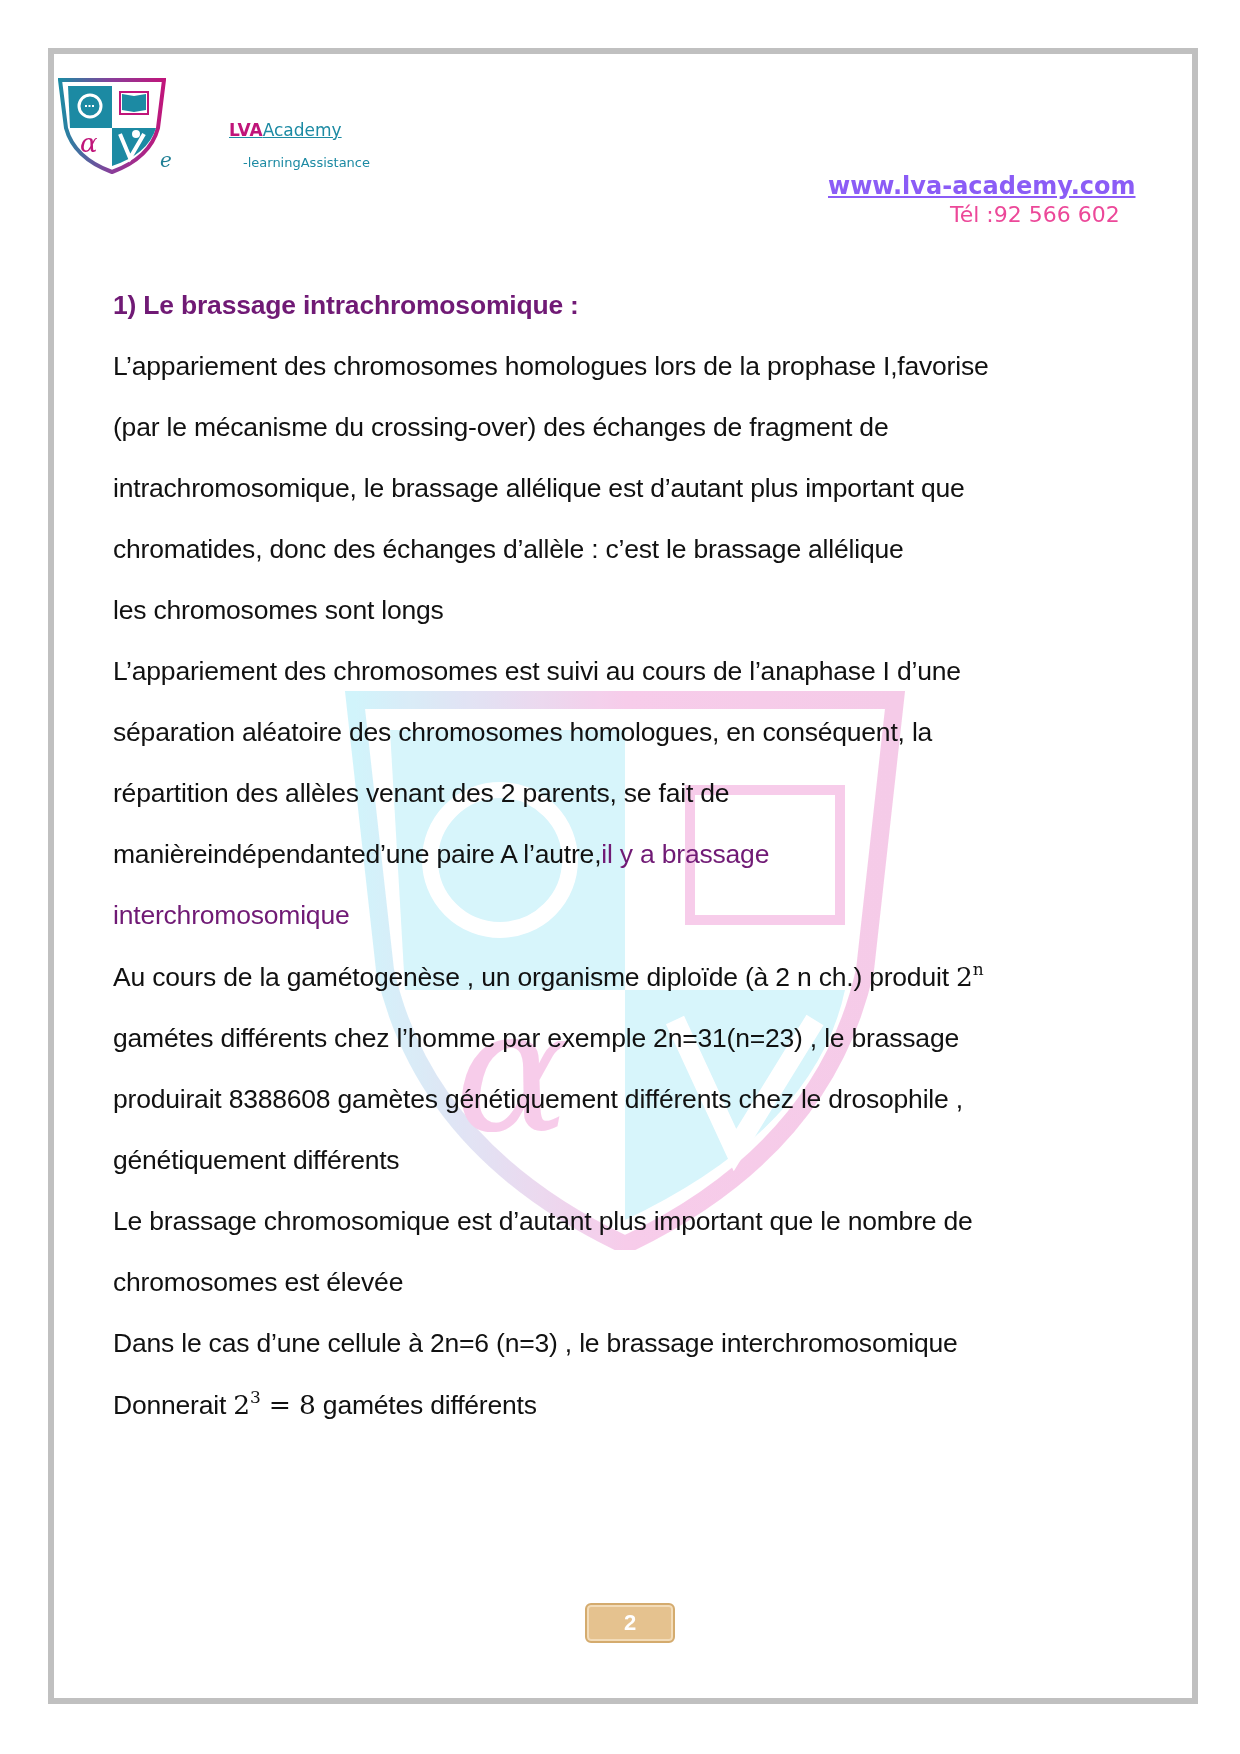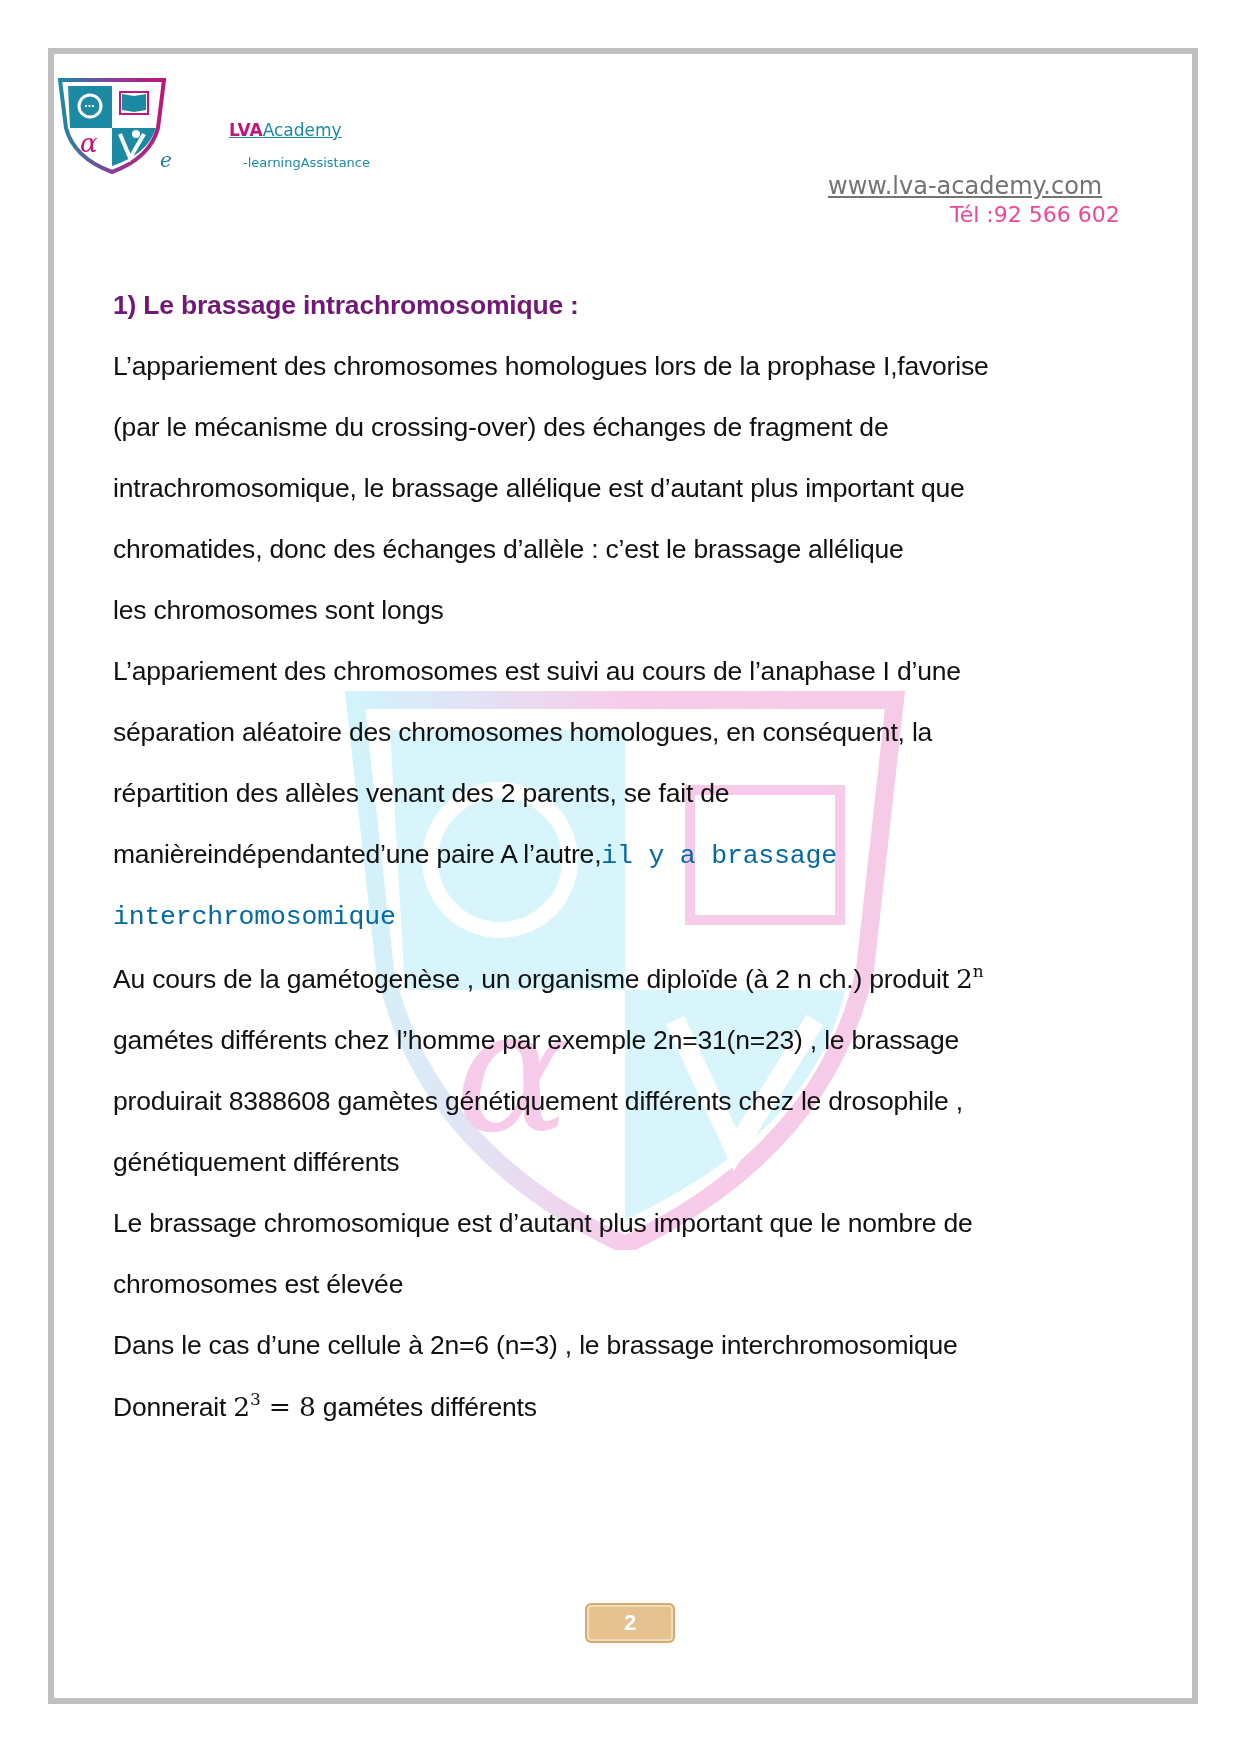--- a/index.html
+++ b/index.html
@@ -10,7 +10,7 @@
   .brand { position:absolute; left:229px; top:120px; font-family:"DejaVu Sans", sans-serif; font-size:17px; color:#1c8aa3; text-decoration:underline; text-decoration-color:#1c8aa3; }
   .brand .lva { color:#c0157a; font-weight:bold; }
   .tagline { position:absolute; left:243px; top:155px; font-family:"DejaVu Sans", sans-serif; font-size:13px; color:#1c8aa3;text-align:center; }
-  .website { position:absolute; left:828px; top:172px; font-family:"DejaVu Sans", sans-serif; font-size:24px; color:#737373; text-decoration:underline; }
+  .website { position:absolute; left:828px; top:172px; font-family:"DejaVu Sans", sans-serif; font-size:24px; color:#8b5cf6; text-decoration:underline;font-weight:bold; }
   .phone { position:absolute; left:950px; top:202px; font-family:"DejaVu Sans", sans-serif; font-size:22px; color:#ec4899; }
   .watermark { position:absolute; left:345px; top:690px; width:560px; height:560px; opacity:0.9; }
   .content { position:absolute; left:113px; top:275px; width:1030px; font-family:"Liberation Sans", sans-serif; font-size:26.5px; color:#111; line-height:61px; letter-spacing:-0.2px; }

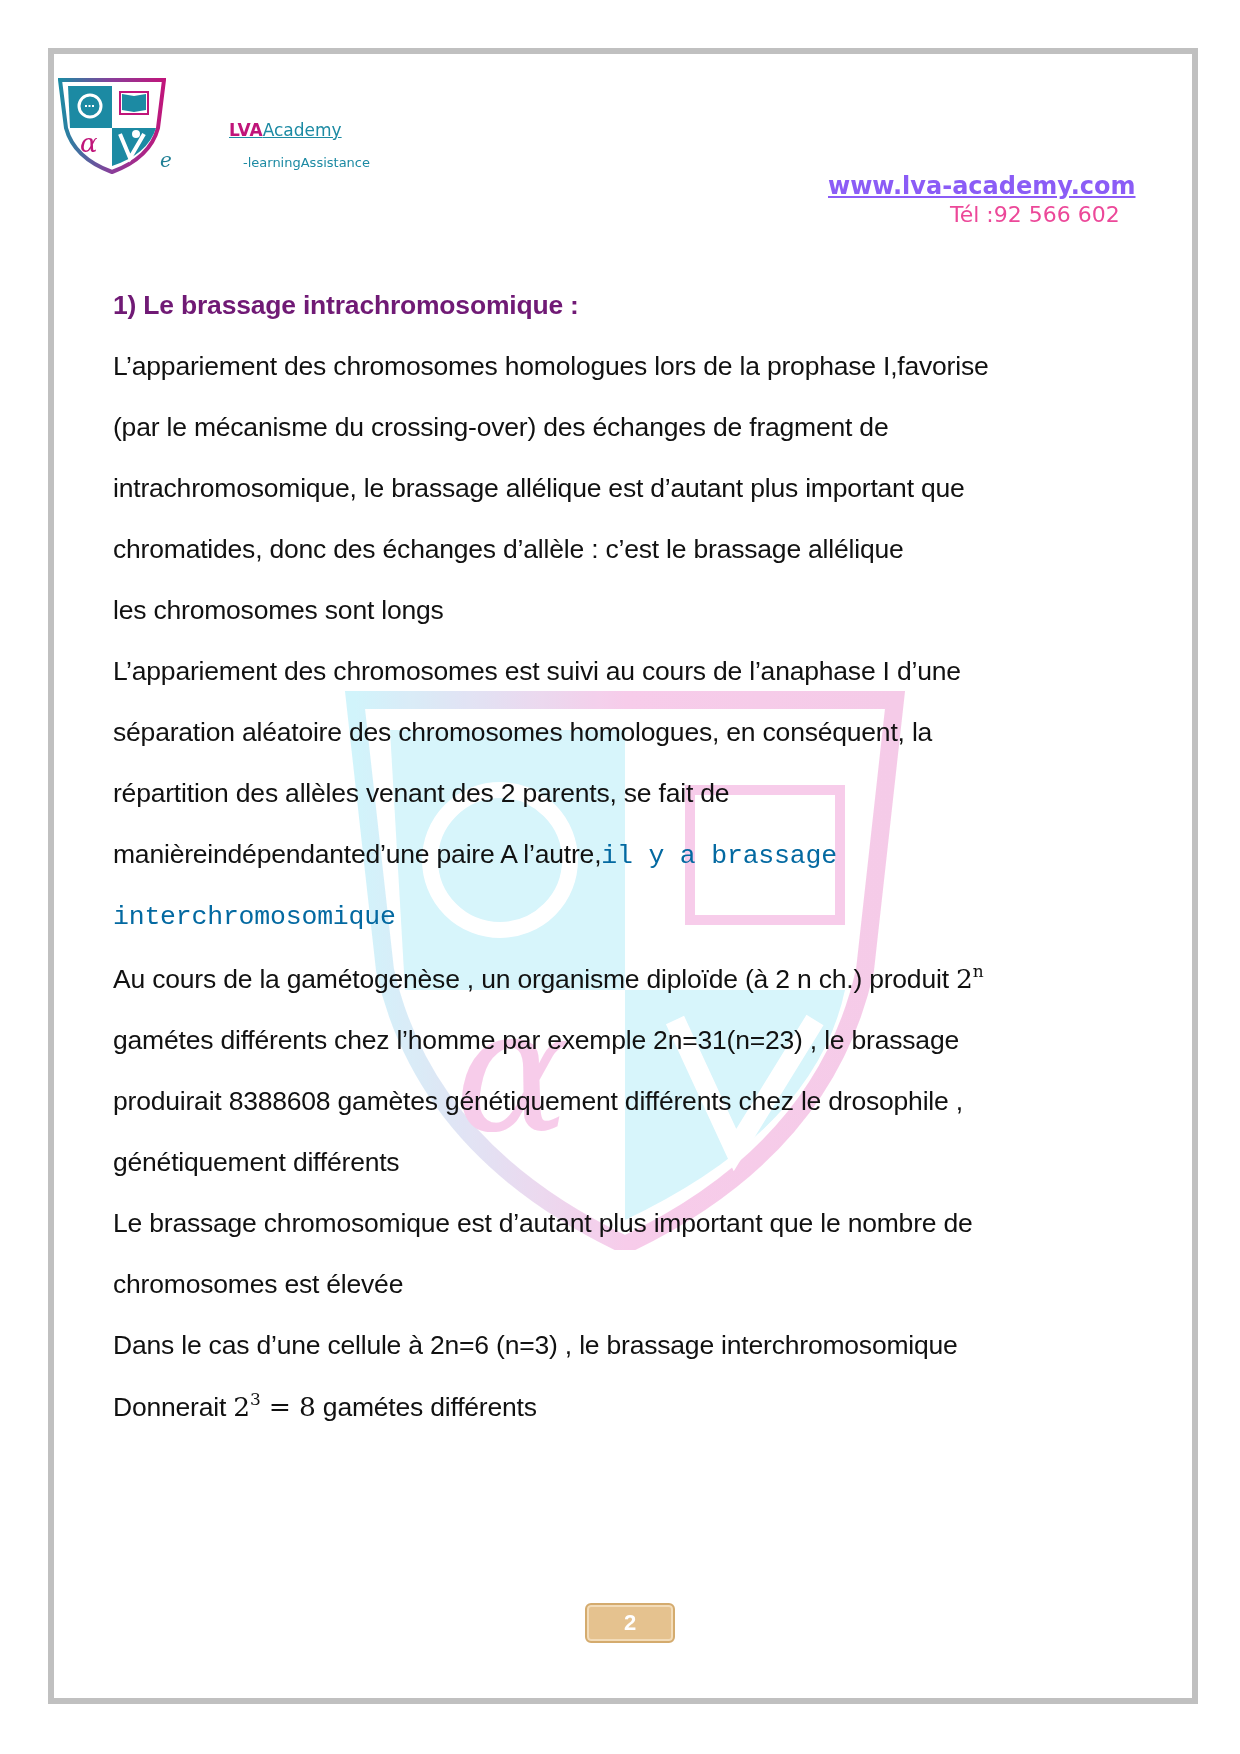--- a/index.html
+++ b/index.html
@@ -16,7 +16,7 @@
   .content { position:absolute; left:113px; top:275px; width:1030px; font-family:"Liberation Sans", sans-serif; font-size:26.5px; color:#111; line-height:61px; letter-spacing:-0.2px; }
   .content p { margin:0; white-space:nowrap; }
   .heading { color:#701a75; font-weight:bold; }
-  .blue { color:#0369a1;font-family:Liberation Mono, monospace; }
+  .blue { color:#701a75; }
   sup { font-family:"DejaVu Serif", serif; font-size:17px; vertical-align:11px; line-height:0; }
   .math { font-family:"DejaVu Serif", serif; }
   .page-number { position:absolute; left:585px; top:1603px; width:86px; height:36px; background:#e5c28f; border:2px solid #d4ab6e; border-radius:6px; box-shadow:inset 0 0 0 2px #f3dcb9; color:#ffffff; font-weight:bold; font-size:22px; text-align:center; line-height:36px; font-family:"Liberation Sans", sans-serif; }

